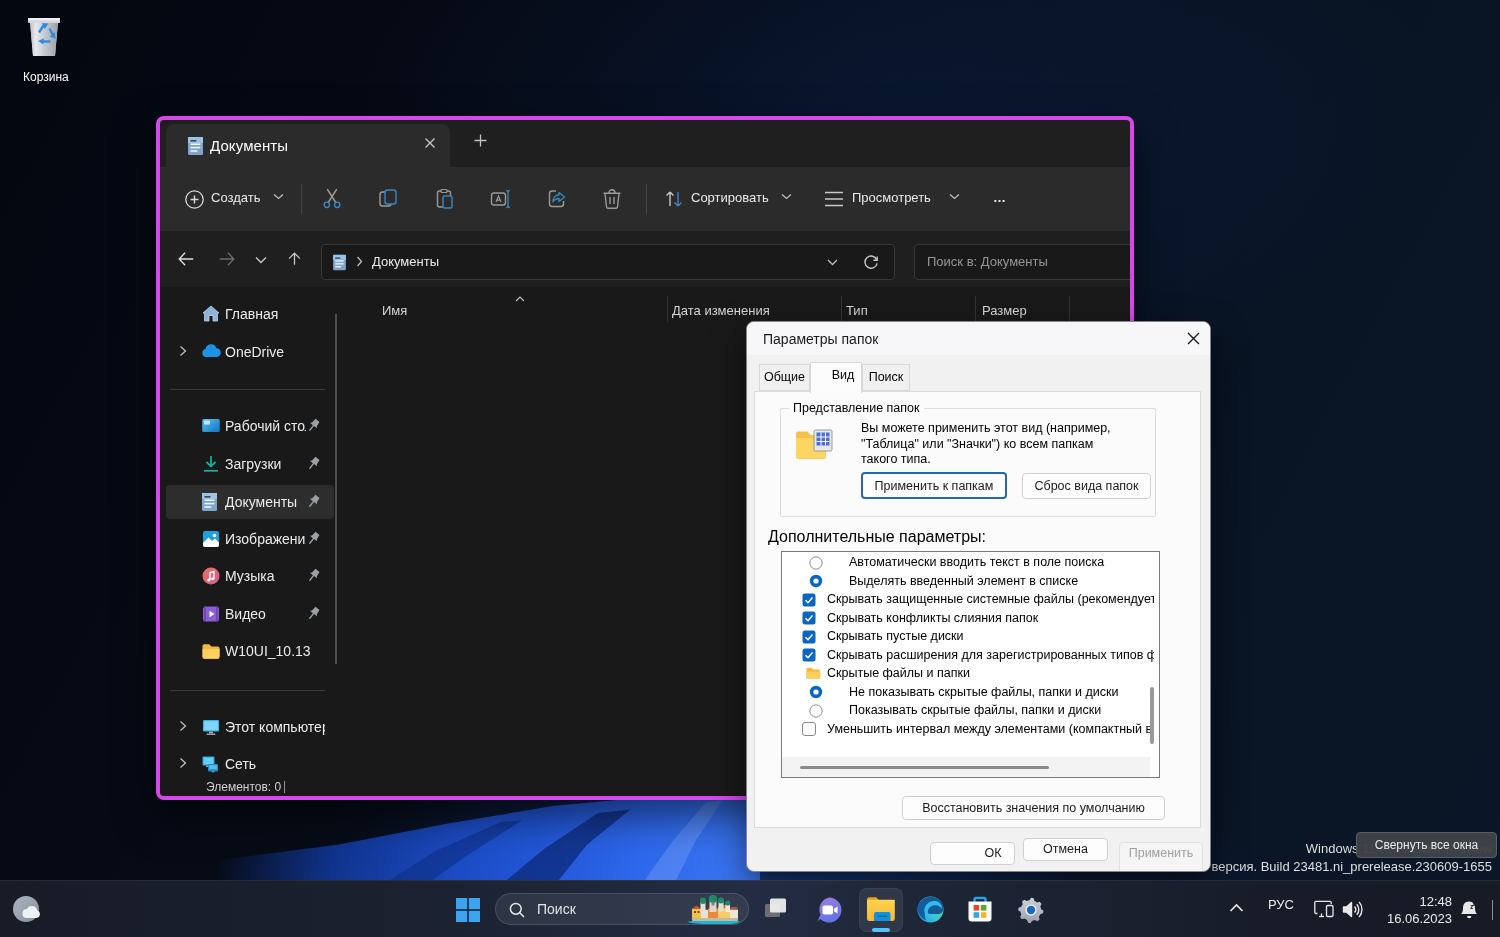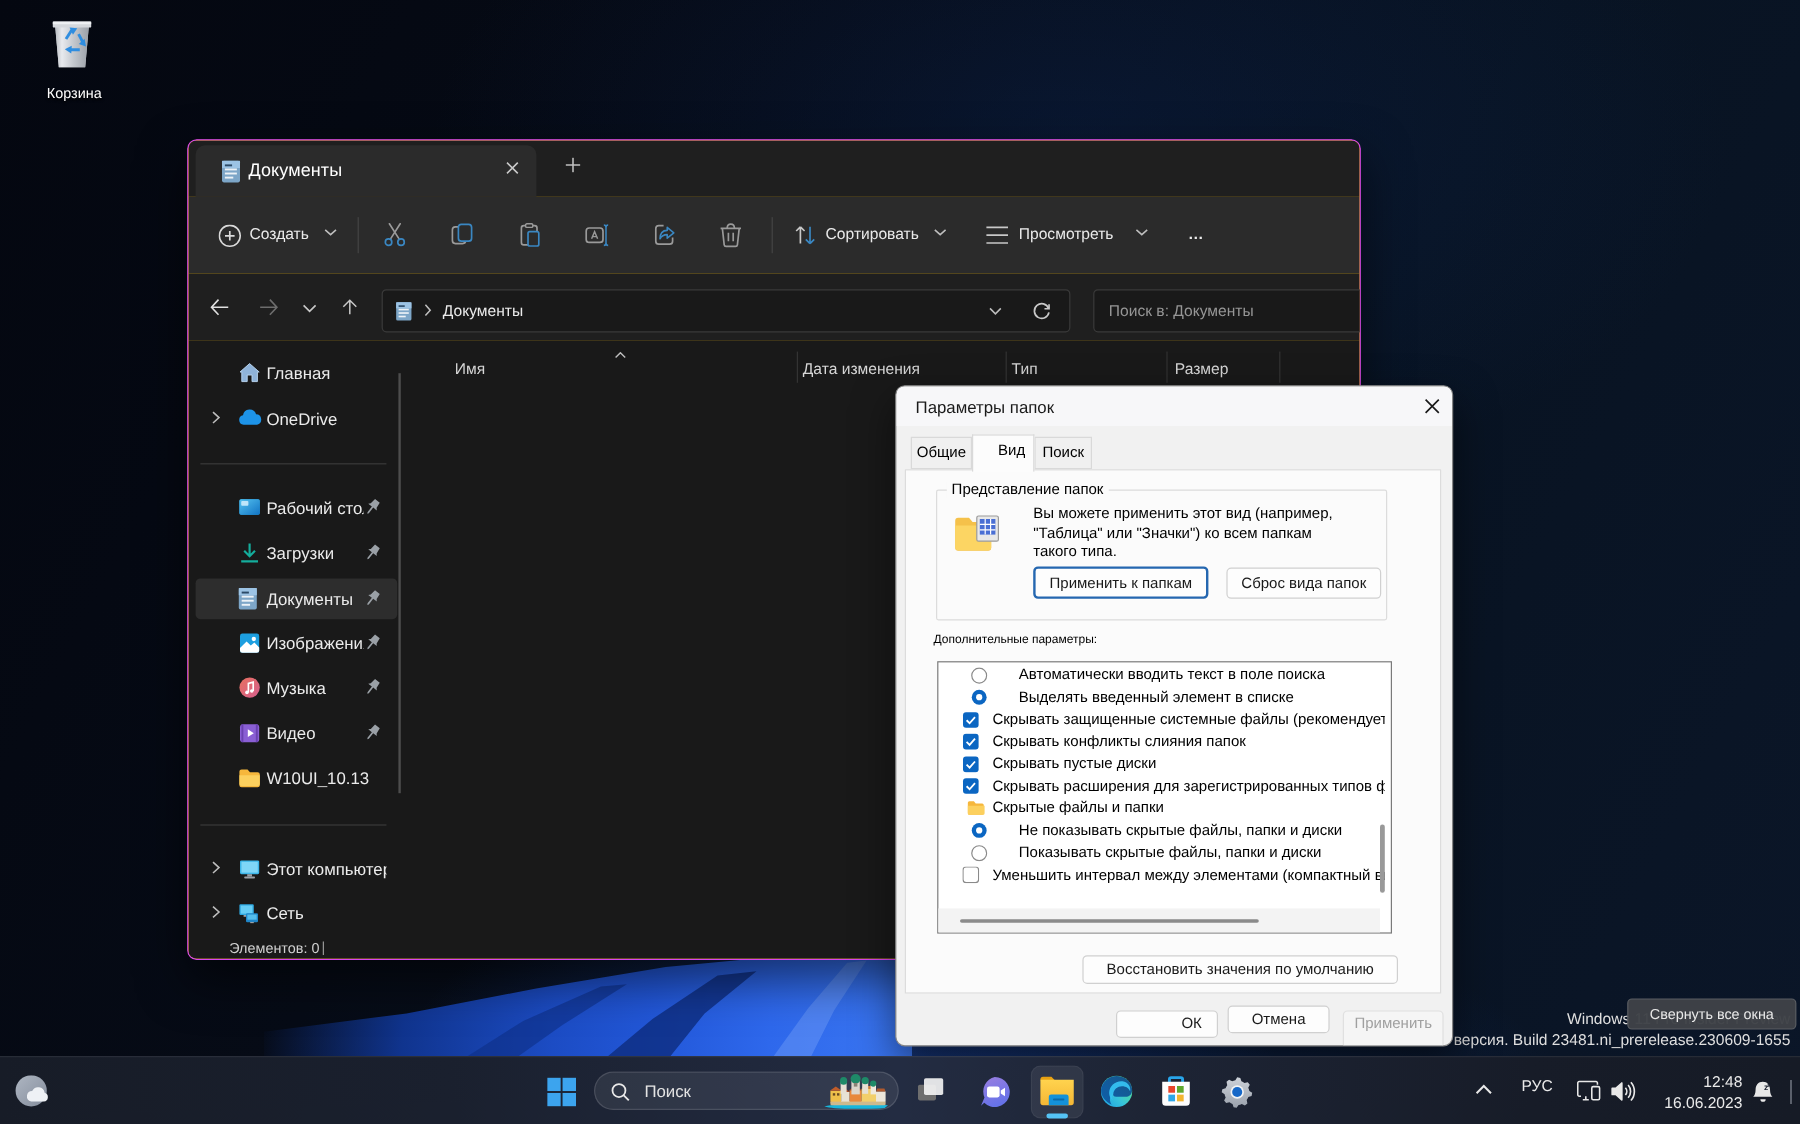--- a/index.html
+++ b/index.html
@@ -16,7 +16,7 @@
     linear-gradient(118deg, #040710 0%, #060b16 35%, #081322 65%, #0b1628 100%);
 }
 
-#bin { position:absolute; left:23px; top:12px; width:42px; text-align:center;margin-left:16px; }
+#bin { position:absolute; left:23px; top:12px; width:42px; text-align:center; }
 #bin .lbl { color:#fff; font-size:12px; margin-top:6px; text-shadow:0 1px 2px #000; }
 
 #win { position:absolute; left:156px; top:116px; width:978px; height:684px;

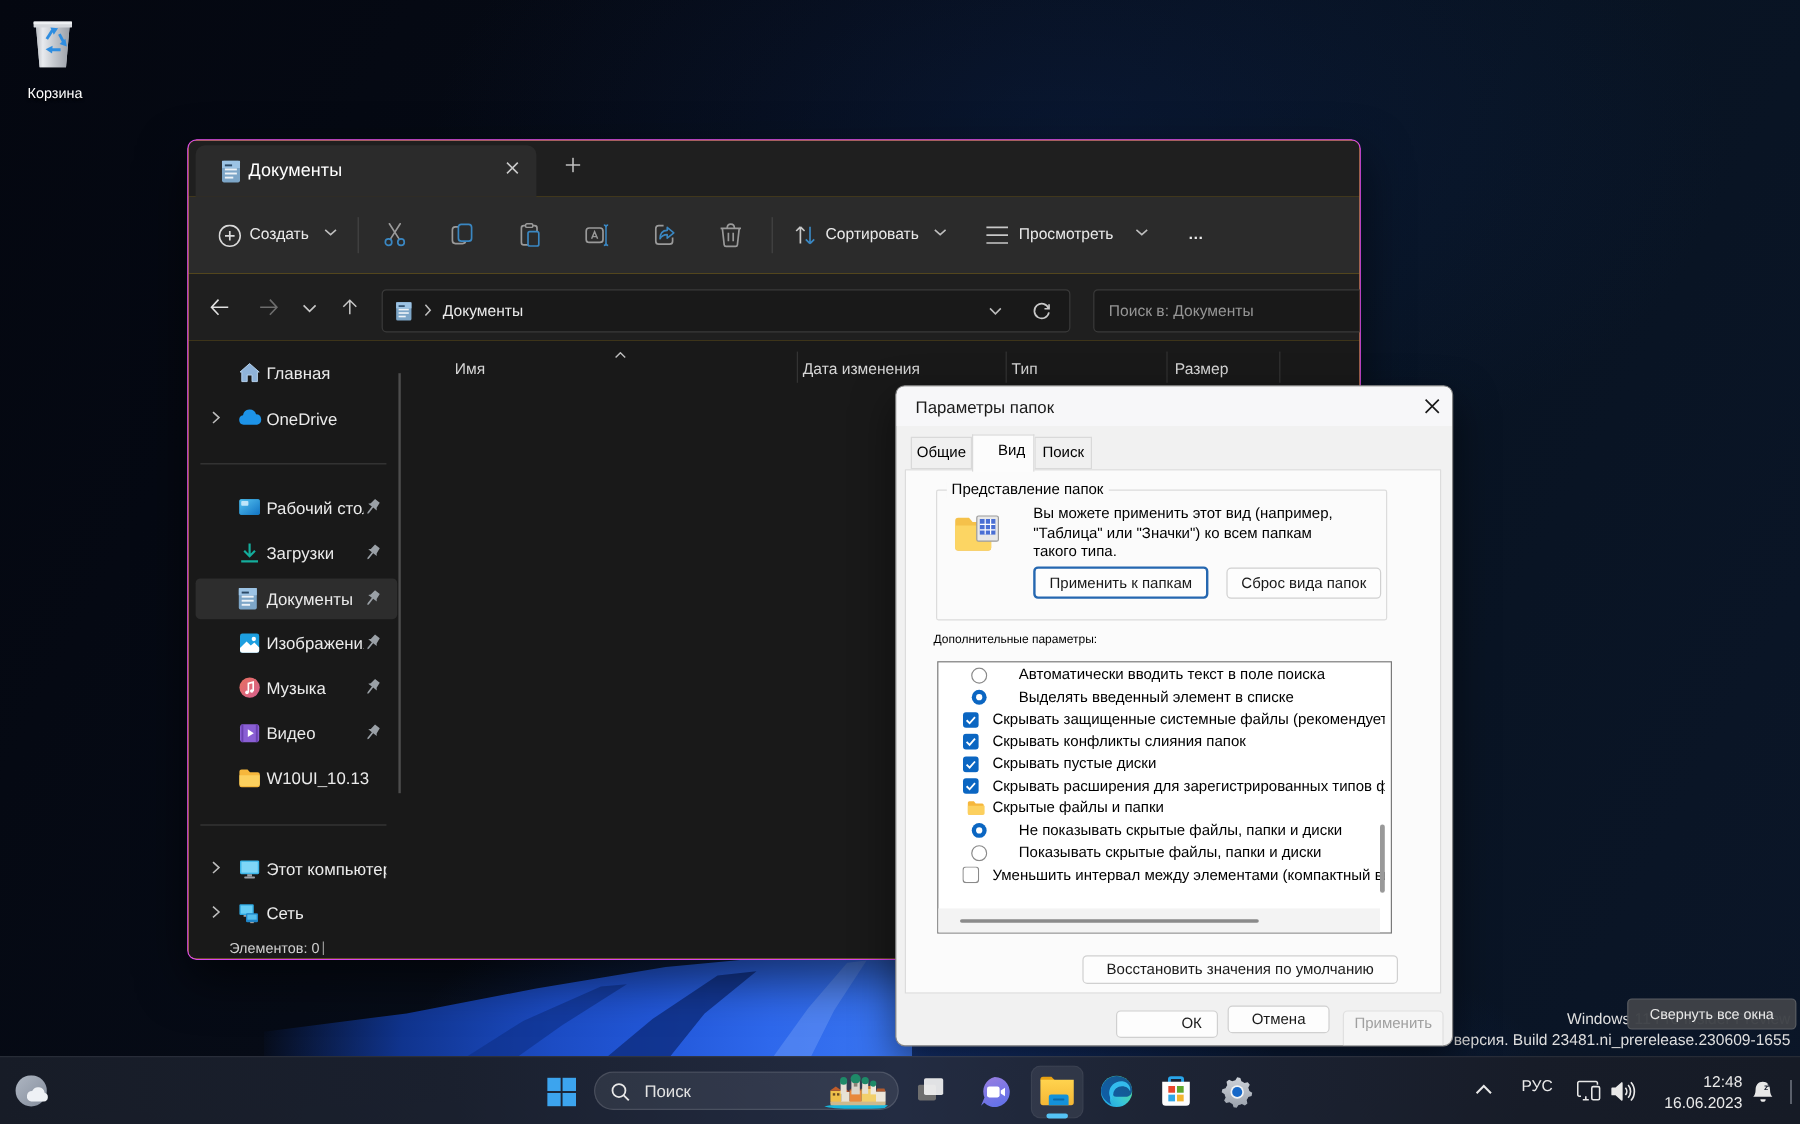--- a/index.html
+++ b/index.html
@@ -20,7 +20,7 @@
 #bin .lbl { color:#fff; font-size:12px; margin-top:6px; text-shadow:0 1px 2px #000; }
 
 #win { position:absolute; left:156px; top:116px; width:978px; height:684px;
-  background:#eab308; border-radius:8px; border:1px solid #d946ef;
+  background:#a16207; border-radius:8px; border:4px solid #d946ef;
   box-shadow:0 16px 40px rgba(0,0,0,.55); overflow:hidden; }
 #tabbar { position:absolute; left:0; top:0; right:0; height:47px; background:#1f1f1f; }
 #tab { position:absolute; left:6px; top:4px; width:284px; height:43px; background:#2b2b2b;

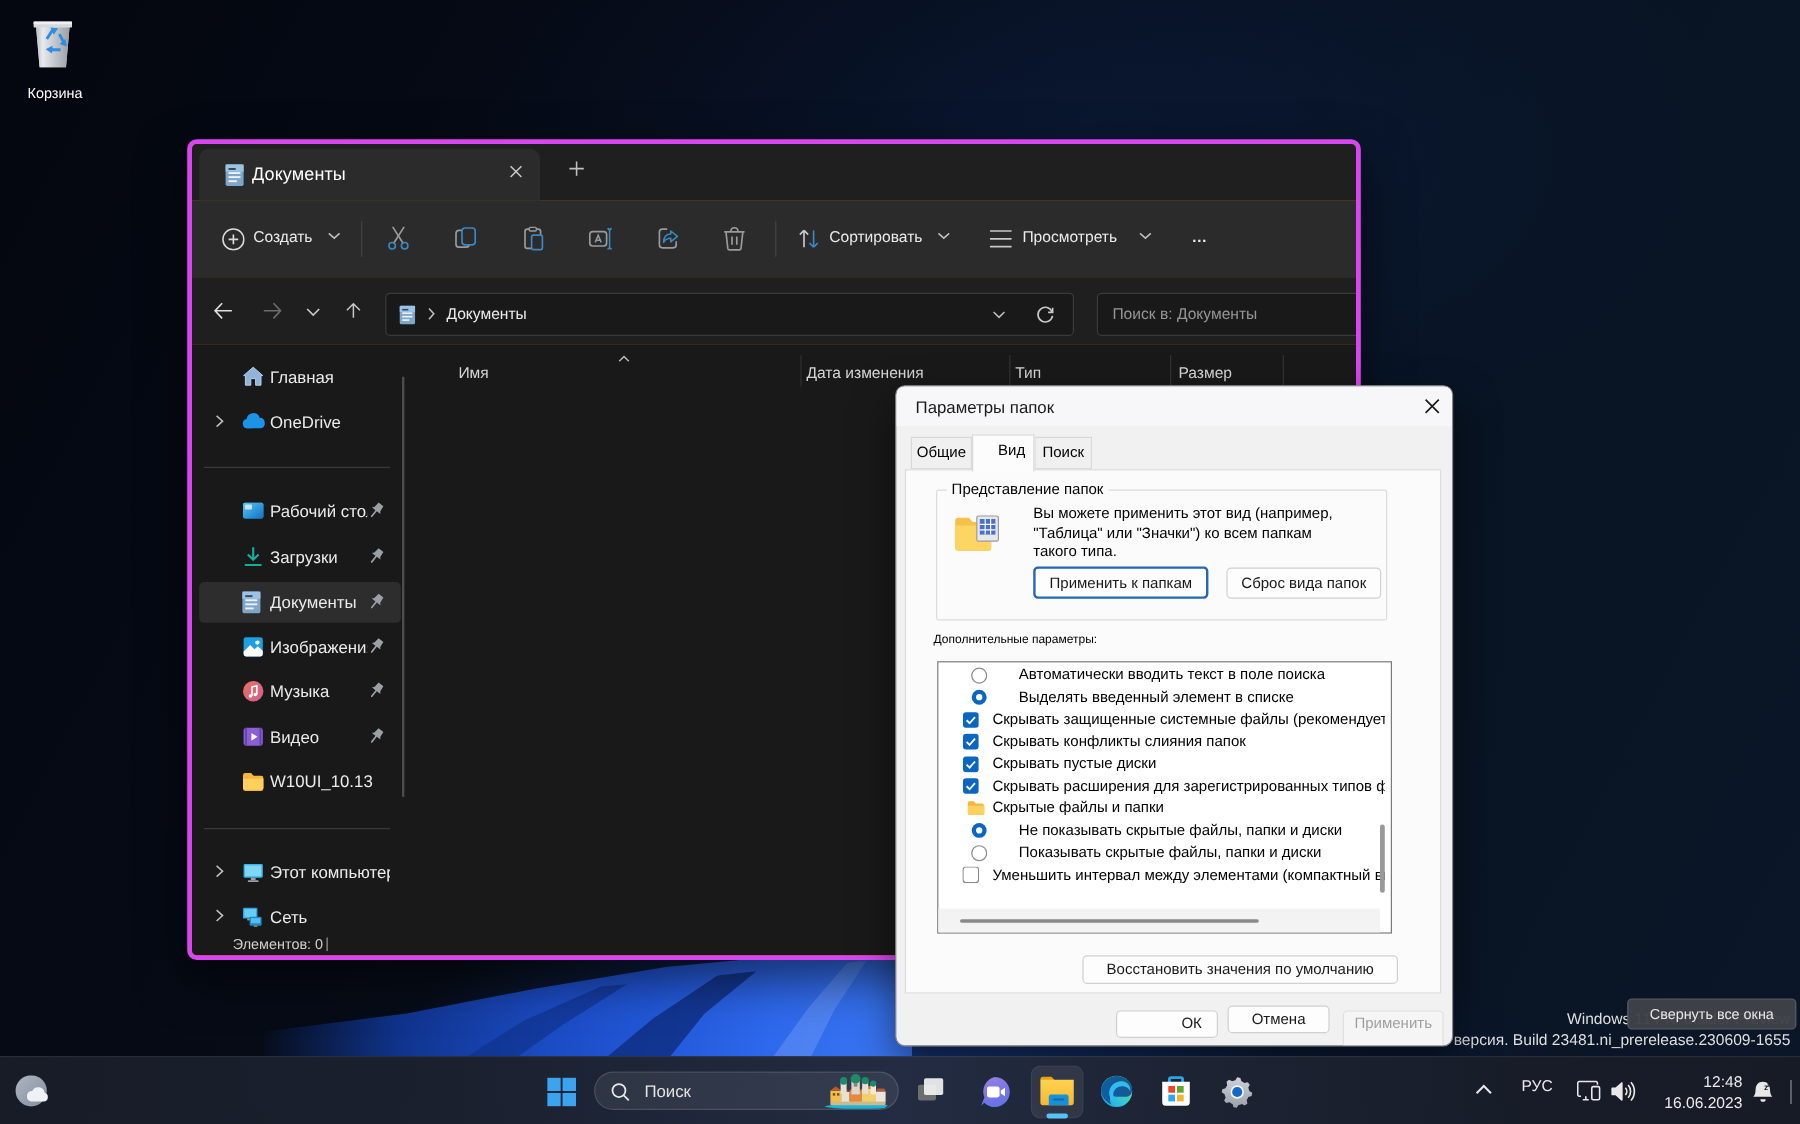--- a/index.html
+++ b/index.html
@@ -447,7 +447,7 @@
       <div class="btn def" style="left:80px;top:63px;width:146px;height:27px;line-height:24px;">Применить к папкам</div>
       <div class="btn" style="left:241px;top:64px;width:129px;height:26px;line-height:24px;">Сброс вида папок</div>
     </div>
-    <div style="position:absolute;left:23px;top:136px;font-size:10px;">Дополнительные параметры:</div>
+    <div style="position:absolute;left:13px;top:136px;font-size:16px;">Дополнительные параметры:</div>
     <div id="list">
       <div class="row" style="top:1px">
           <svg style="position:absolute;left:27px;top:2.5px" width="14" height="14" viewBox="0 0 14 14">

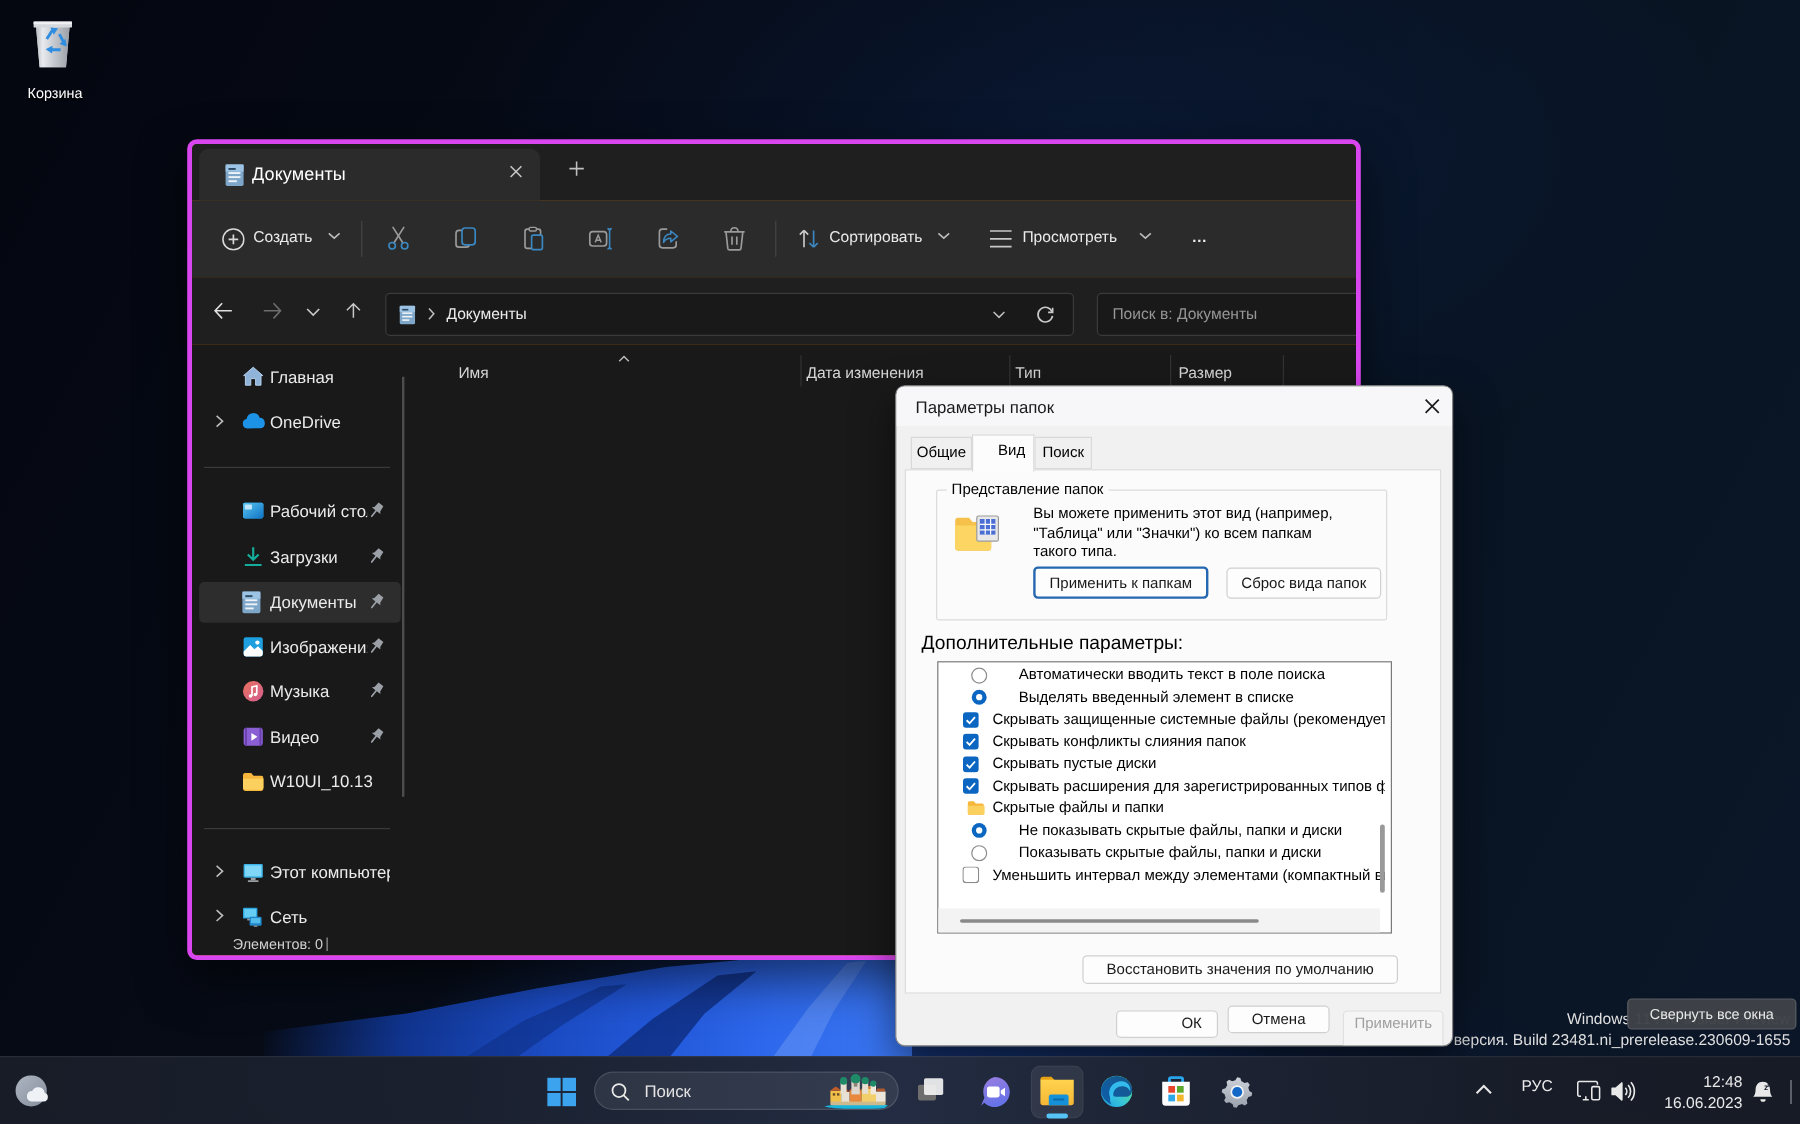--- a/index.html
+++ b/index.html
@@ -49,7 +49,7 @@
 
 .colh { position:absolute; top:16px; font-size:13px; color:#d6d6d6; }
 .colsep { position:absolute; top:9px; width:1px; height:26px; background:#333; }
-#status { position:absolute; left:0; bottom:0; height:21px; right:0; color:#d0d0d0; font-size:12px; }
+#status { position:absolute; left:12px; bottom:0; height:21px; right:0; color:#d0d0d0; font-size:12px; }
 
 #dlg { position:absolute; left:746px; top:321px; width:465px; height:551px;
   background:#f1f1f1; border-radius:8px; box-shadow:0 14px 34px rgba(0,0,0,.5);

